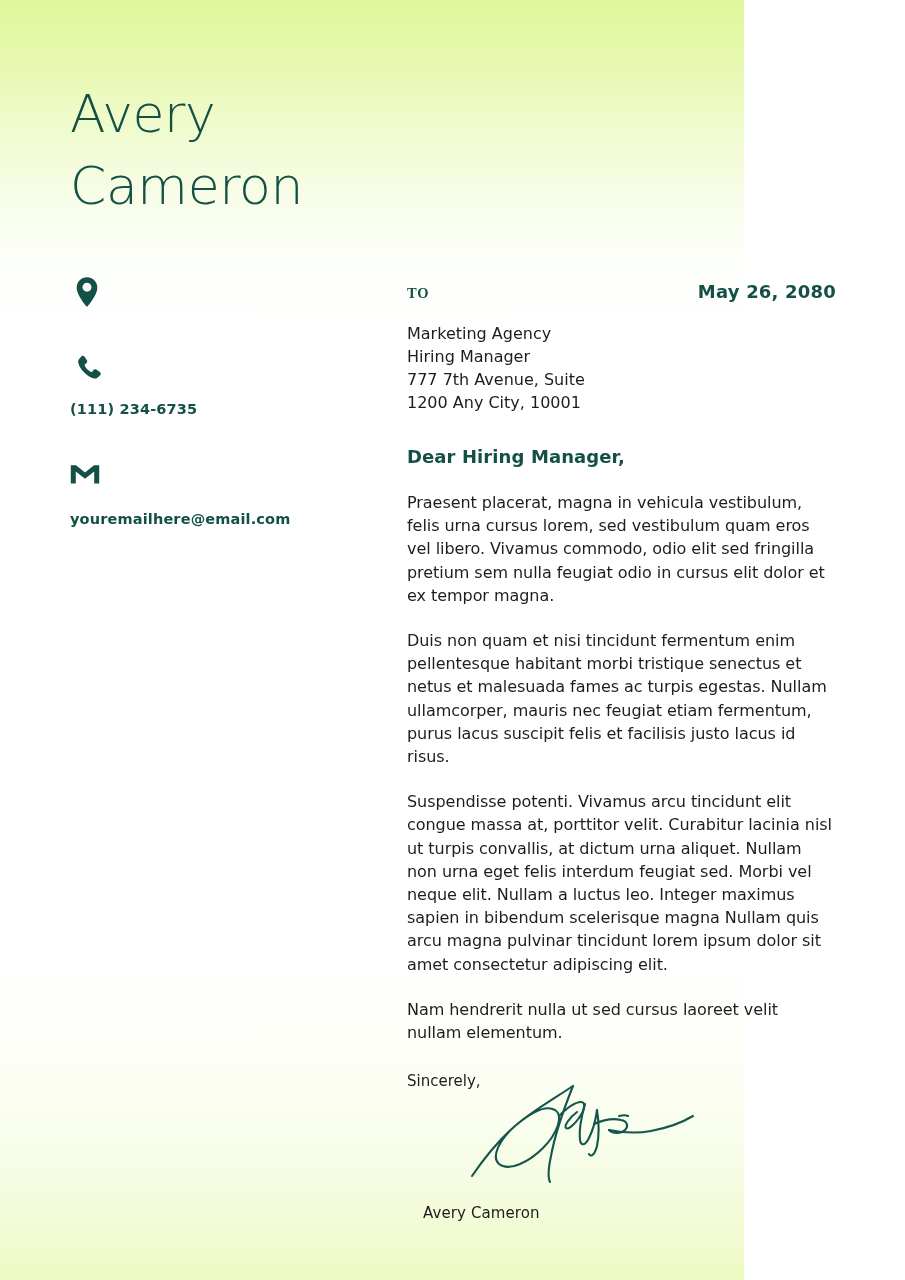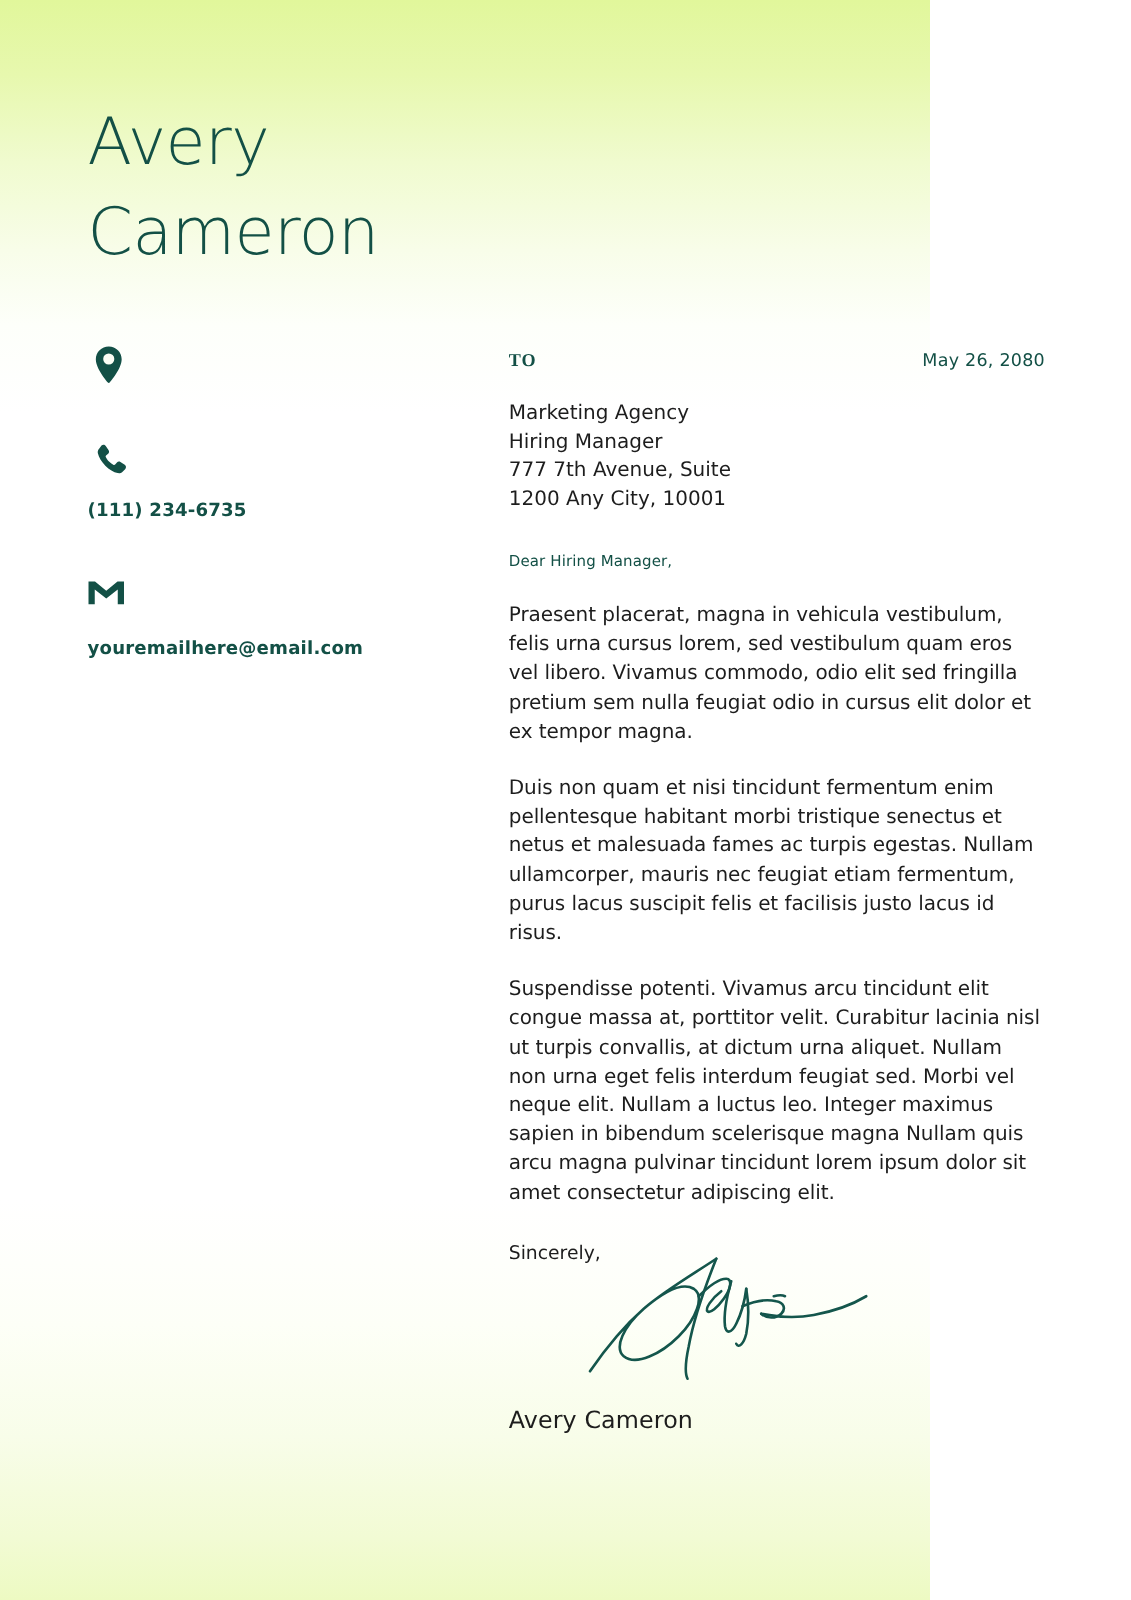--- a/index.html
+++ b/index.html
@@ -97,8 +97,8 @@
     font-family: Liberation Serif, serif;
   }
   .date {
-    font-size: 14px;
-    font-weight: normal;
+    font-size: 18px;
+    font-weight: bold;
     letter-spacing: 0.2px;
     color: #135046;
   }

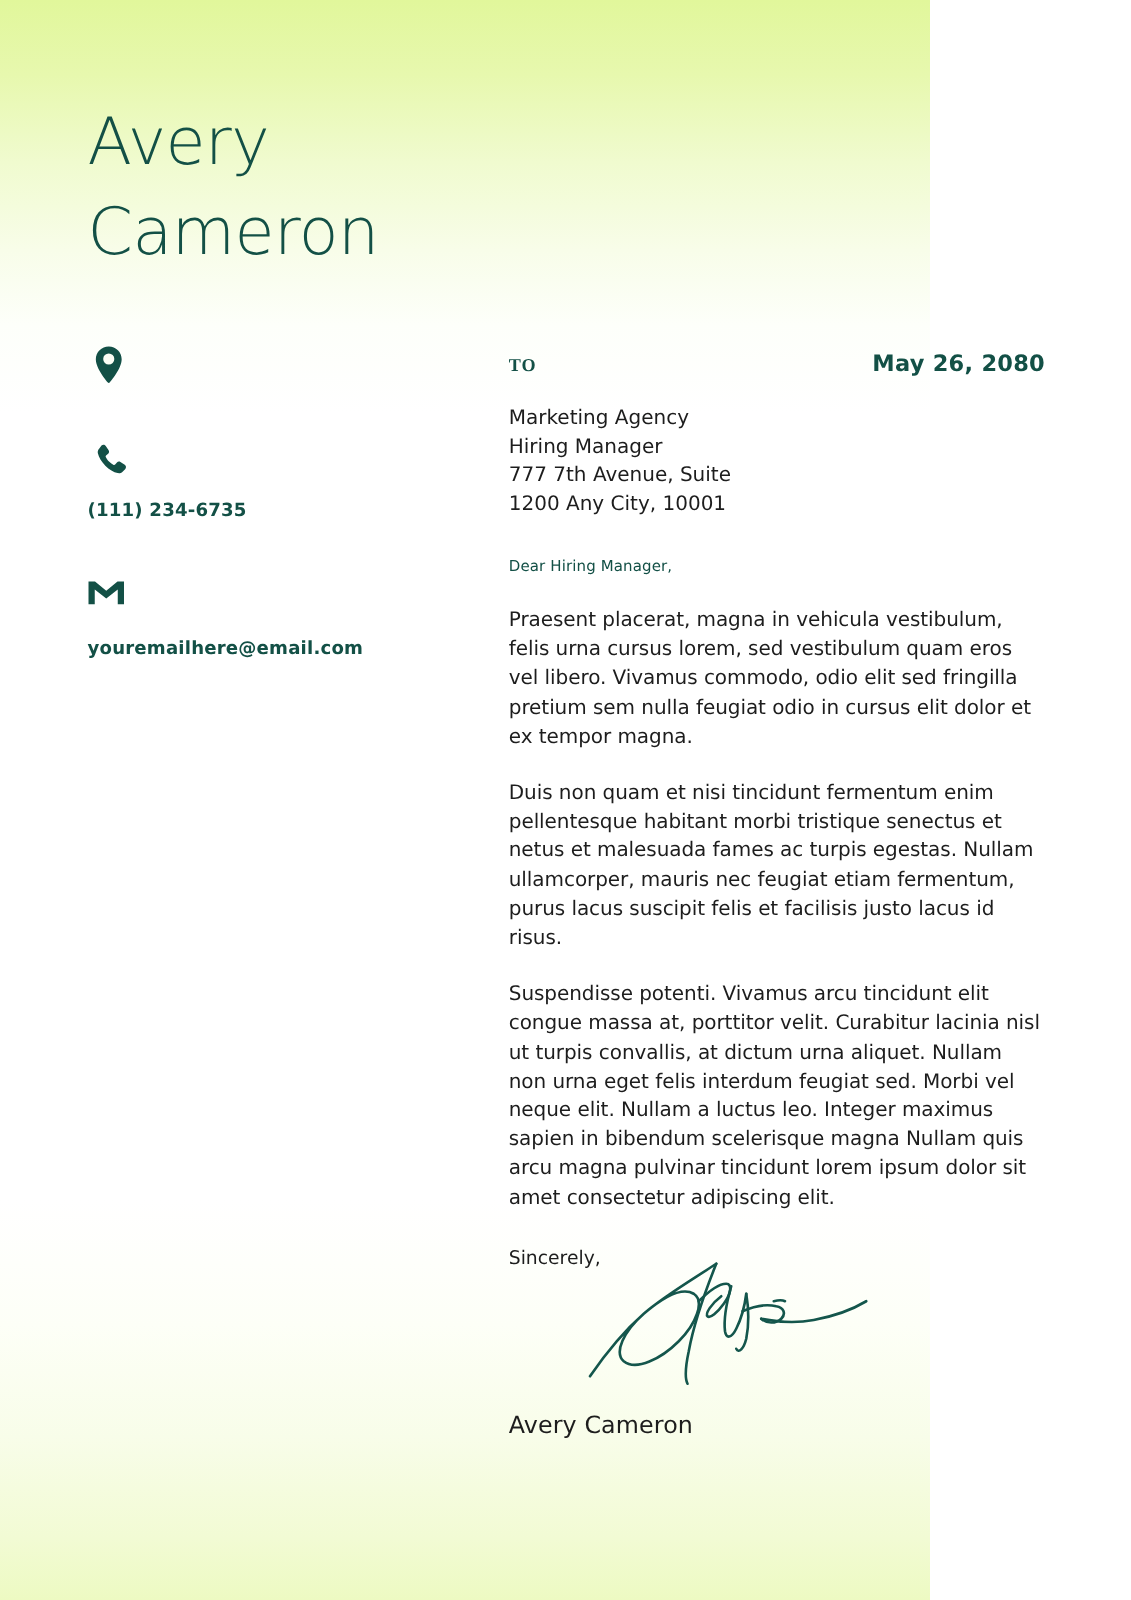--- a/index.html
+++ b/index.html
@@ -111,8 +111,8 @@
   #recipient div { white-space: pre; }
 
   .salutation {
-    font-size: 12px;
-    font-weight: normal;
+    font-size: 18px;
+    font-weight: bold;
     color: #135046;
     letter-spacing: 0.1px;
     margin-bottom: 24px;

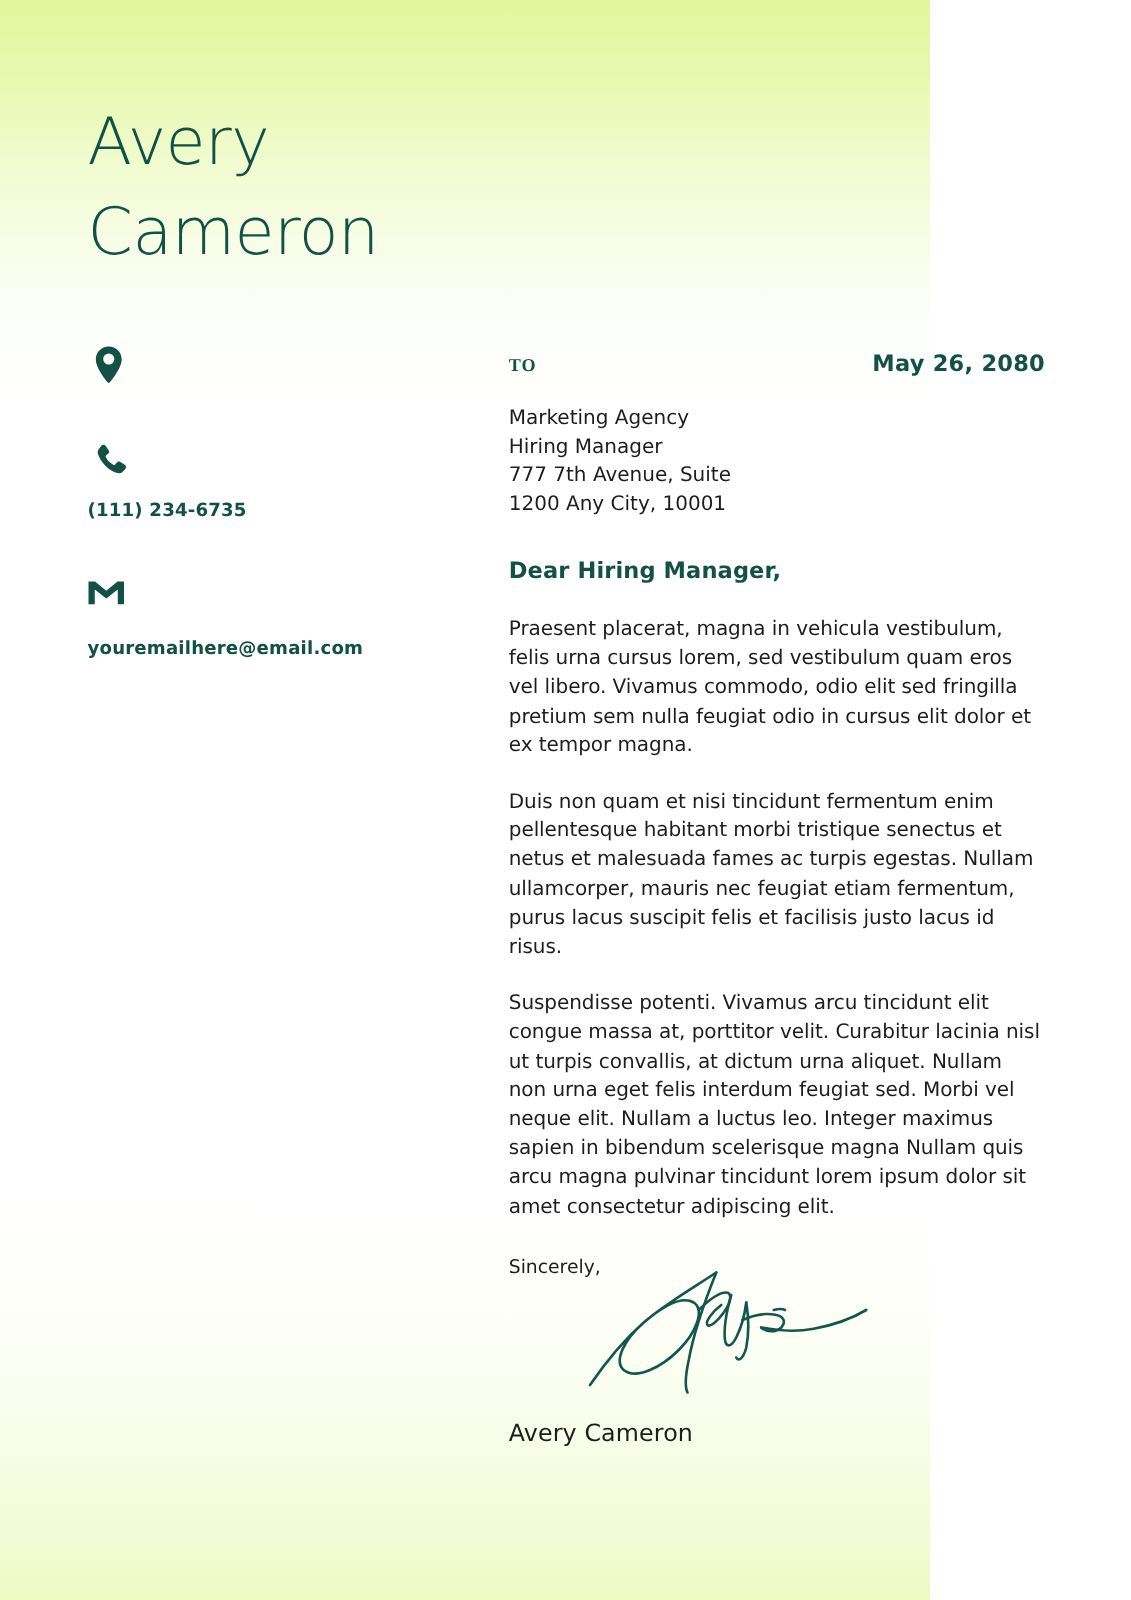--- a/index.html
+++ b/index.html
@@ -209,6 +209,7 @@
     <p class="para">Praesent placerat, magna in vehicula vestibulum, felis urna cursus lorem, sed vestibulum quam eros vel libero. Vivamus commodo, odio elit sed fringilla pretium sem nulla feugiat odio in cursus elit dolor et ex tempor magna.</p>
     <p class="para">Duis non quam et nisi tincidunt fermentum enim pellentesque habitant morbi tristique senectus et netus et malesuada fames ac turpis egestas. Nullam ullamcorper, mauris nec feugiat etiam fermentum, purus lacus suscipit felis et facilisis justo lacus id risus.</p>
     <p class="para">Suspendisse potenti. Vivamus arcu tincidunt elit congue massa at, porttitor velit. Curabitur lacinia nisl ut turpis convallis, at dictum urna aliquet. Nullam non urna eget felis interdum feugiat sed. Morbi vel neque elit. Nullam a luctus leo. Integer maximus sapien in bibendum scelerisque magna Nullam quis arcu magna pulvinar tincidunt lorem ipsum dolor sit amet consectetur adipiscing elit.</p>
+    <p class="para">Nam hendrerit nulla ut sed cursus laoreet velit nullam elementum.</p>
 
     <div class="closing">Sincerely,</div>
 

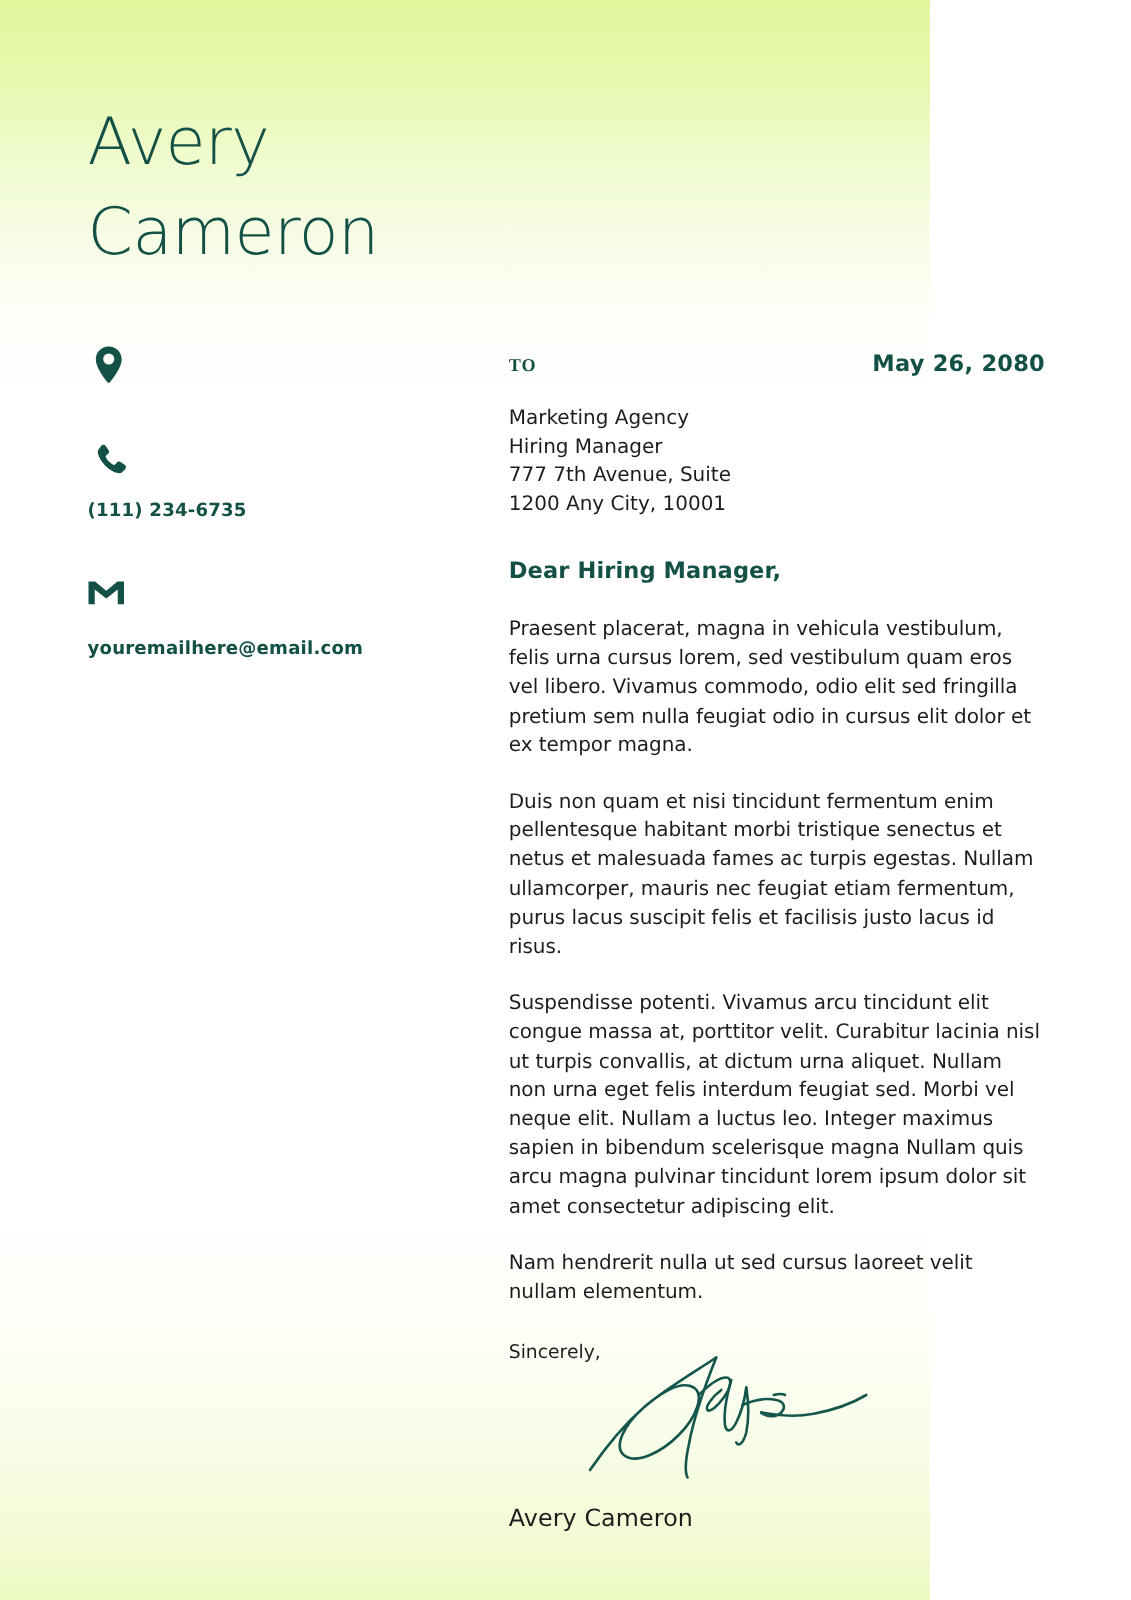--- a/index.html
+++ b/index.html
@@ -140,9 +140,10 @@
     top: -16px;
   }
   .sign-name {
-    font-size: 19px;
+    font-size: 15px;
     color: #1d1d1d;
     letter-spacing: 0.1px;
+    margin-left: 16px;
   }
 </style>
 </head>

